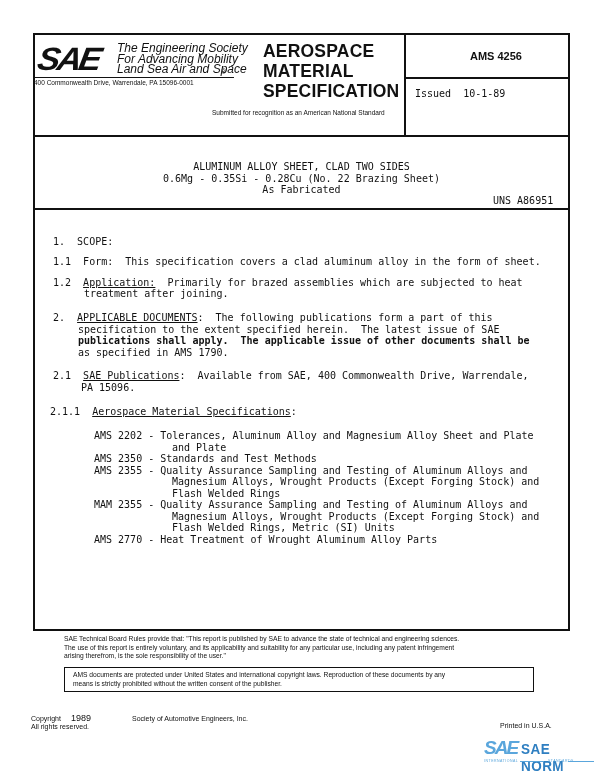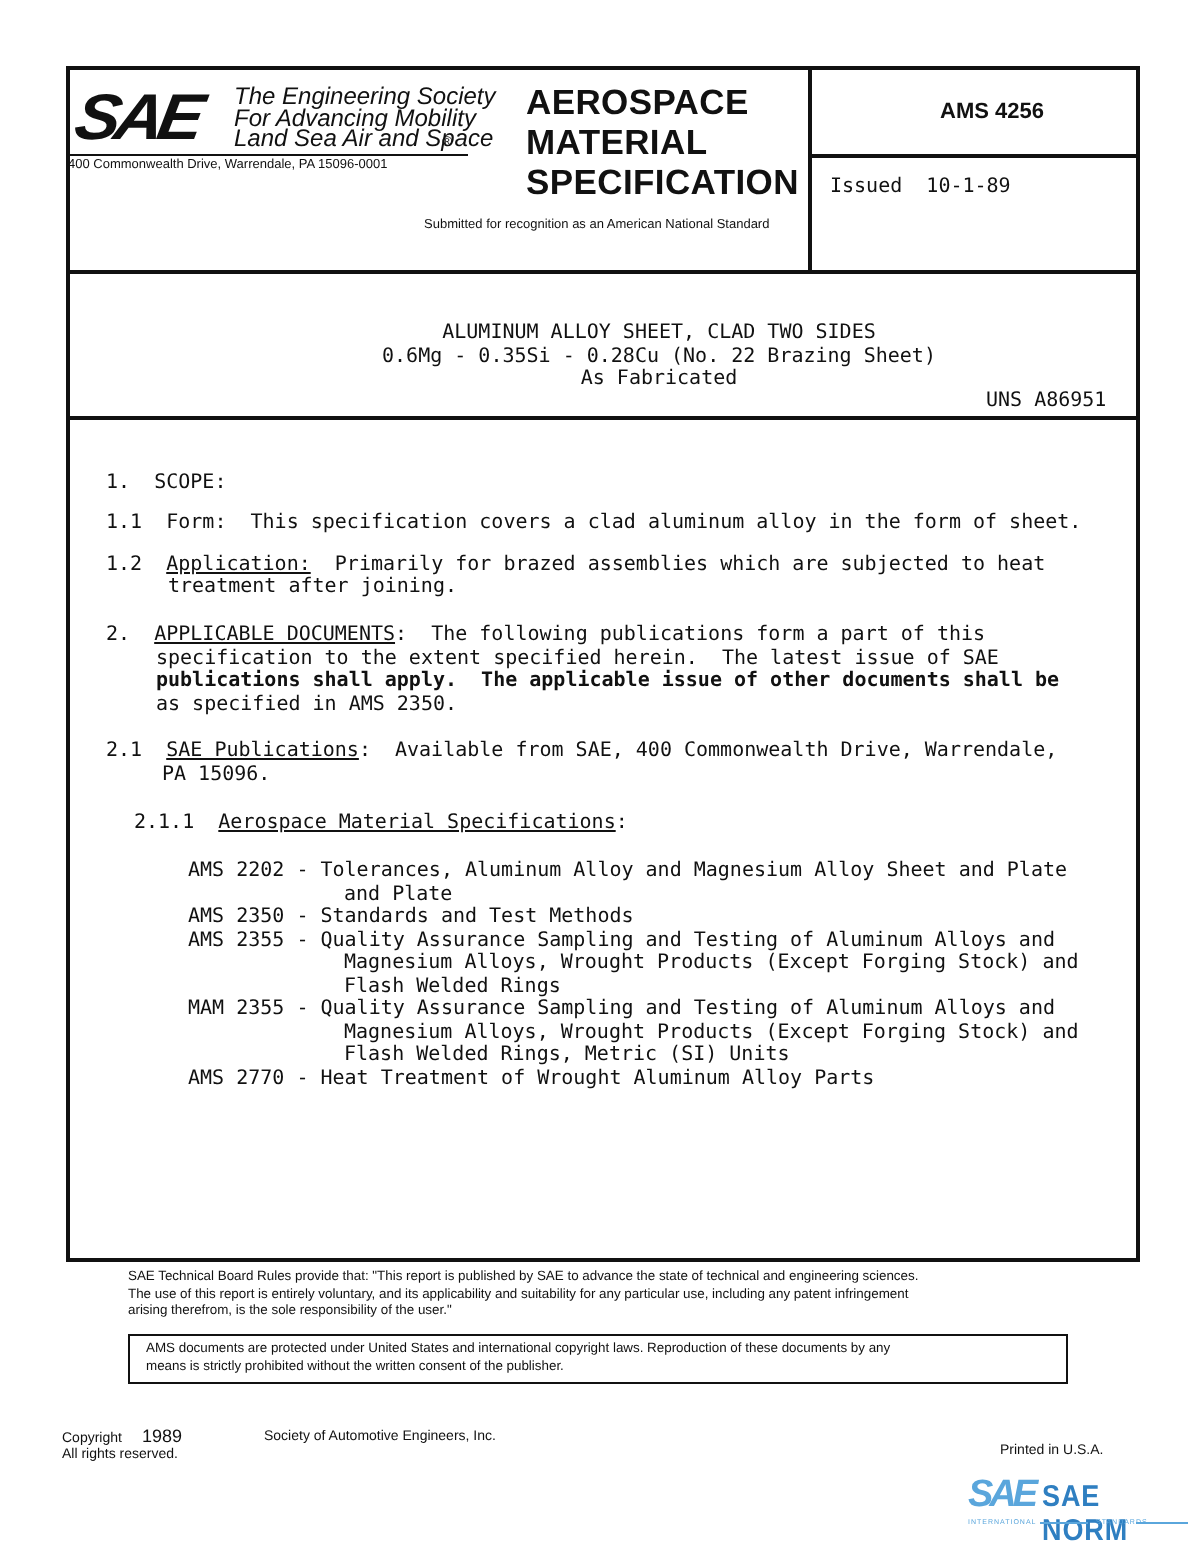--- a/index.html
+++ b/index.html
@@ -26,7 +26,7 @@
 
     
     .title-box { left: 33px; top: 137px; width: 537px; height: 73px; border-left: 2px solid #111; border-right: 2px solid #111; border-bottom: 2px solid #111; box-sizing: border-box; }
-    .title-lines { left: 33px; top: 161px; width: 537px; text-align: center; font-size: 10px; line-height: 11.5px; padding-left: 28px; }
+    .title-lines { left: 33px; top: 161px; width: 537px; text-align: center; font-size: 10px; line-height: 11.5px; }
     .uns { left: 493px; top: 195px; font-size: 10px; }
 
     

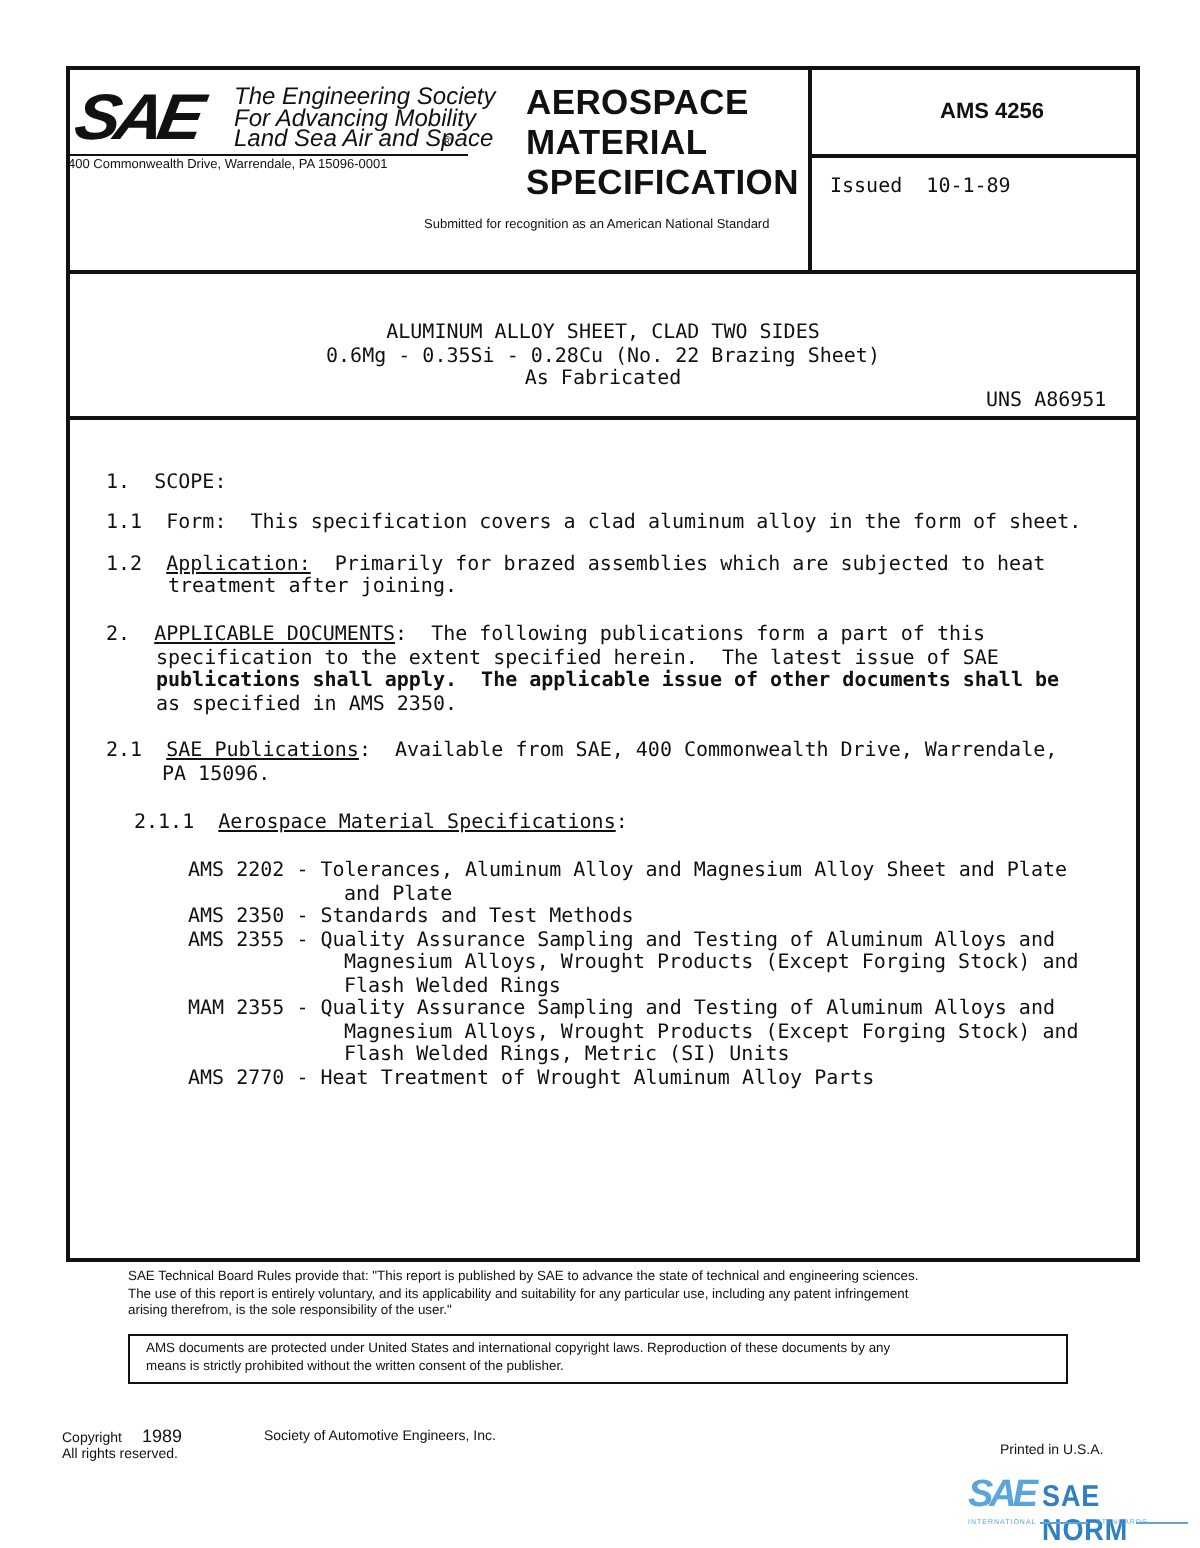--- a/index.html
+++ b/index.html
@@ -96,7 +96,7 @@
 <div class="abs mono txt" style="left:53px; top:312px;"><span>2.</span>  <span class="u">APPLICABLE DOCUMENTS</span><span>:  The following publications form a part of this</span></div>
 <div class="abs mono txt" style="left:78px; top:323.5px;">specification to the extent specified herein.  The latest issue of SAE</div>
 <div class="abs mono txt" style="left:78px; top:335px;font-weight:bold;">publications shall apply.  The applicable issue of other documents shall be</div>
-<div class="abs mono txt" style="left:78px; top:346.5px;">as specified in AMS 2350.</div>
+<div class="abs mono txt" style="left:78px; top:346.5px;">as specified in AMS 1790.</div>
 
 <div class="abs mono txt" style="left:53px; top:370px;"><span>2.1</span>  <span class="u">SAE Publications</span><span>:  Available from SAE, 400 Commonwealth Drive, Warrendale,</span></div>
 <div class="abs mono txt" style="left:81px; top:381.5px;">PA 15096.</div>

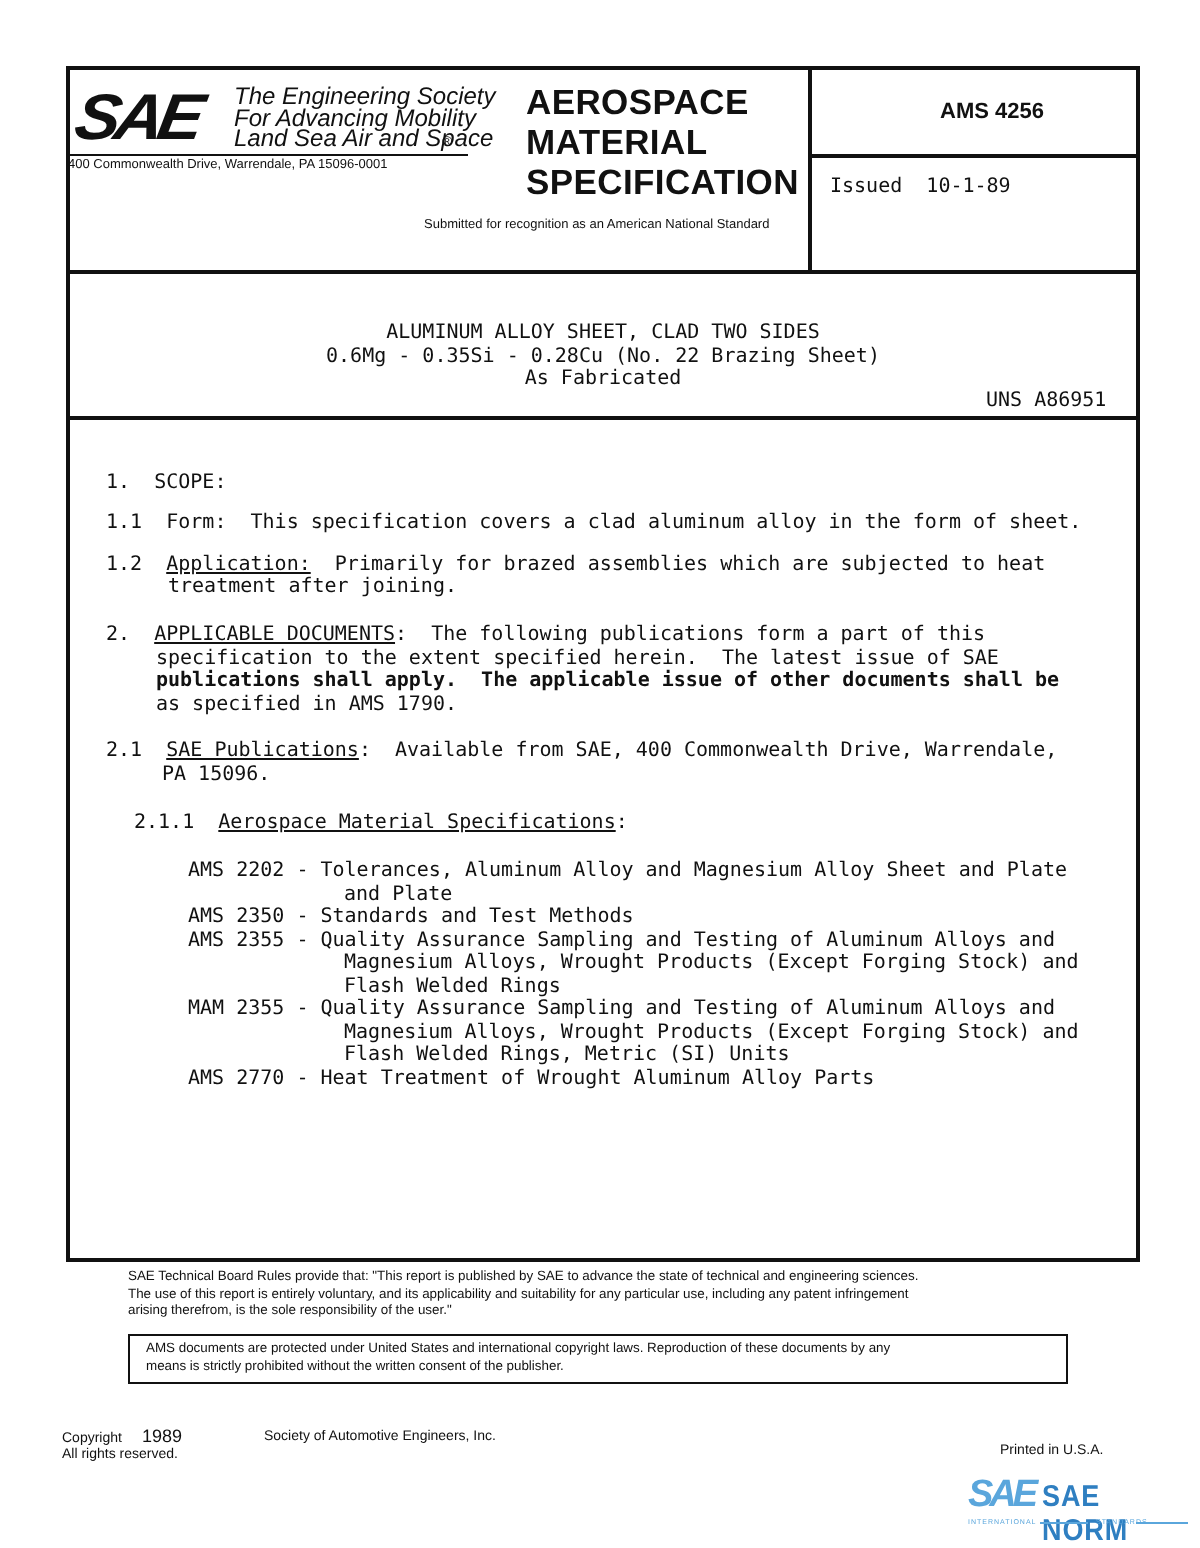--- a/index.html
+++ b/index.html
@@ -101,7 +101,7 @@
 <div class="abs mono txt" style="left:53px; top:370px;"><span>2.1</span>  <span class="u">SAE Publications</span><span>:  Available from SAE, 400 Commonwealth Drive, Warrendale,</span></div>
 <div class="abs mono txt" style="left:81px; top:381.5px;">PA 15096.</div>
 
-<div class="abs mono txt" style="left:67px; top:406px;"><span>2.1.1</span>  <span class="u">Aerospace Material Specifications</span><span>:</span></div>
+<div class="abs mono txt" style="left:50px; top:406px;"><span>2.1.1</span>  <span class="u">Aerospace Material Specifications</span><span>:</span></div>
 
 <div class="abs mono" style="left:94px; top:430px; font-size:10px; line-height:11.5px;">
   <div style="white-space:pre;"><span>AMS 2202</span> - <span>Tolerances, Aluminum Alloy and Magnesium Alloy Sheet and Plate</span></div>

